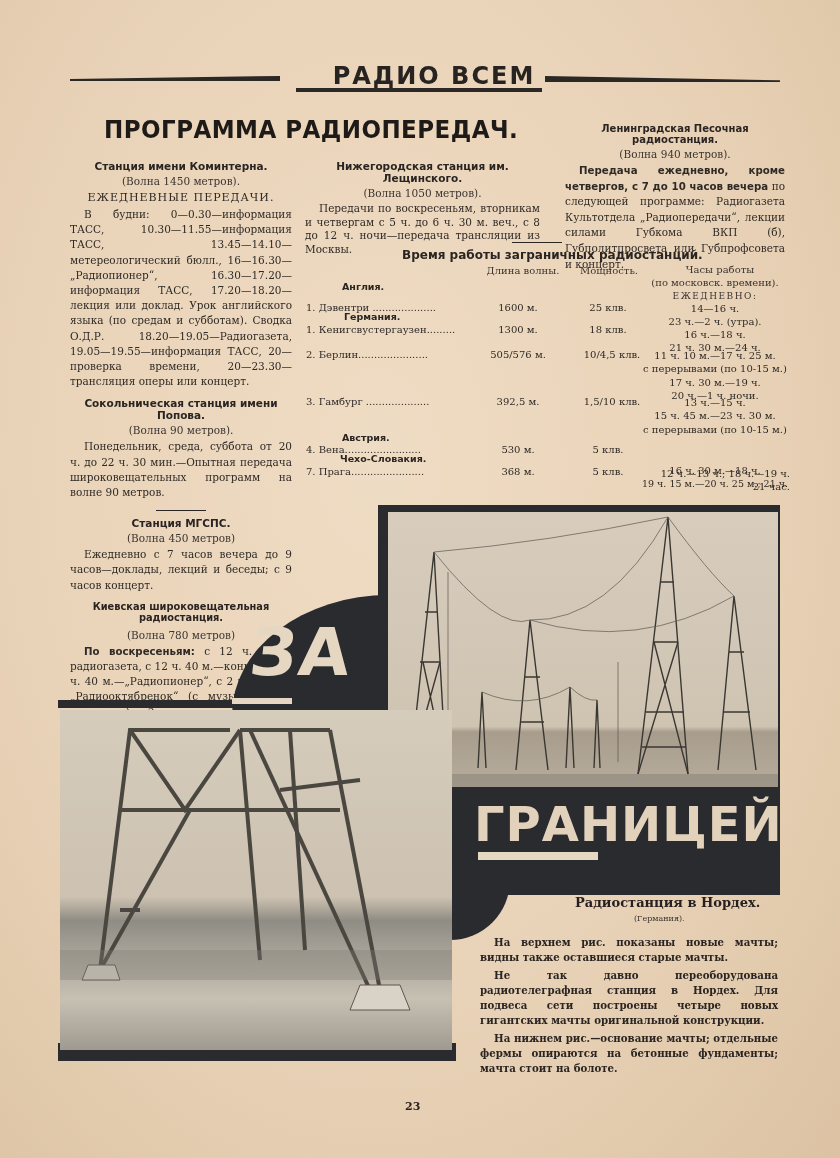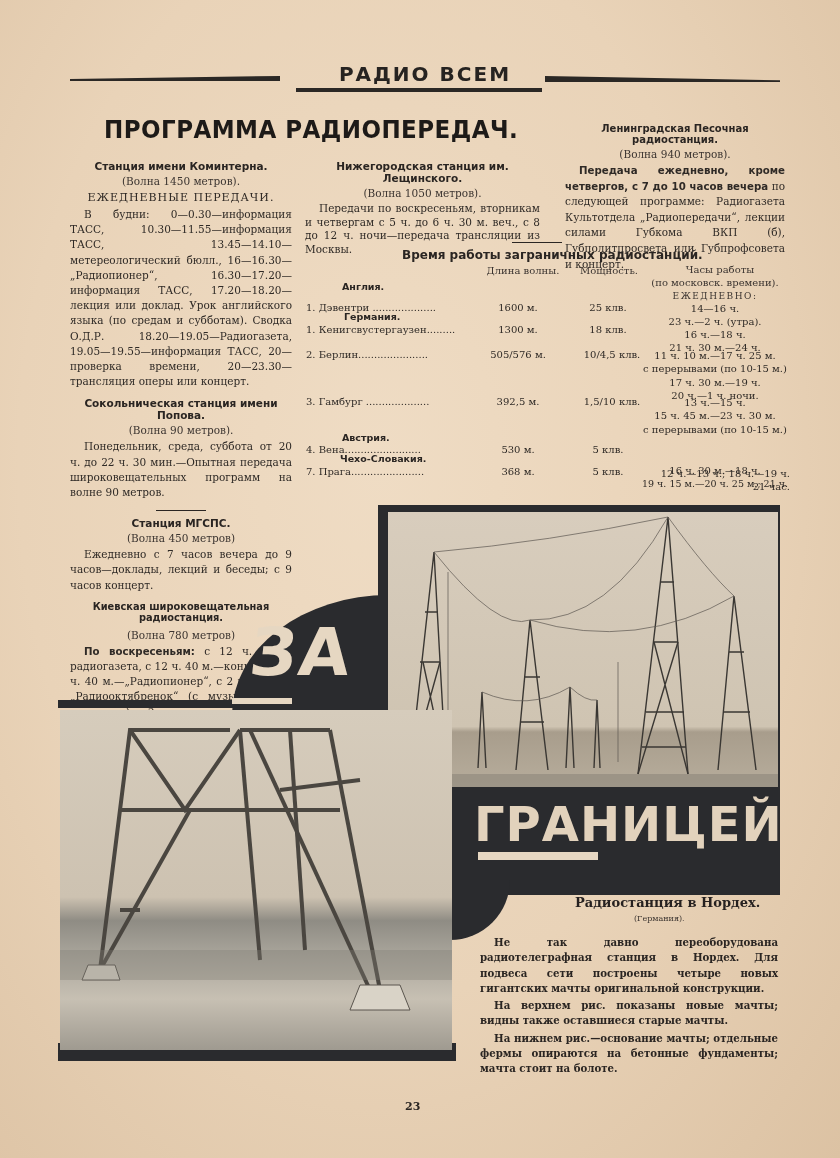--- a/index.html
+++ b/index.html
@@ -15,8 +15,8 @@
   .mast-line.l { left:70px; width:210px; clip-path: polygon(0 60%, 100% 0, 100% 100%, 0 100%); height:5px; top:76px;}
   .mast-line.r { left:545px; width:235px; clip-path: polygon(0 0, 100% 70%, 100% 100%, 0 100%); height:6px; top:76px;}
   .mast-title {
-    position:absolute; left:297px; top:62px; width:256px; text-align:center;
-    font-family:"DejaVu Sans", sans-serif; font-weight:bold; font-size:20px; letter-spacing:2px;
+    position:absolute; left:306px; top:62px; width:256px; text-align:center;
+    font-family:"DejaVu Sans", sans-serif; font-weight:bold; font-size:24px; letter-spacing:2px;
     color:#262321;
   }
   .mast-under { position:absolute; left:296px; top:88px; width:246px; height:4px; background:#2b2825; }

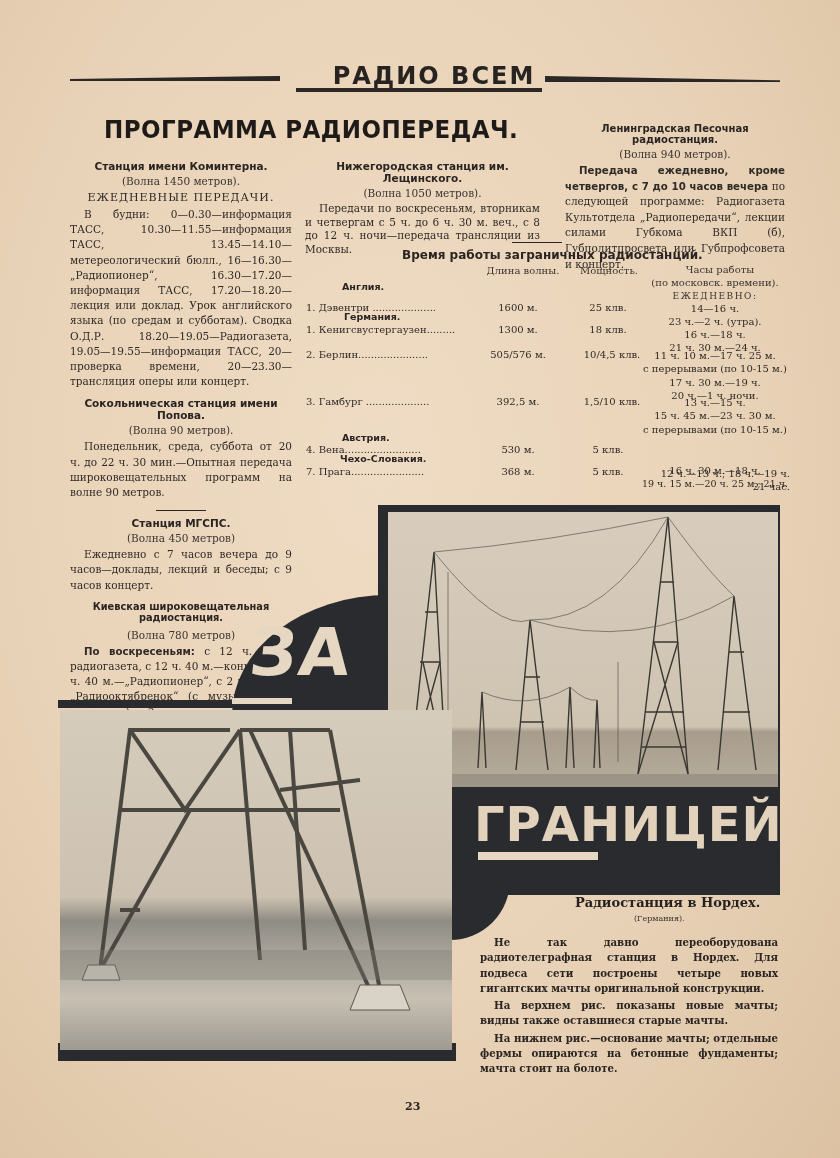--- a/index.html
+++ b/index.html
@@ -243,8 +243,8 @@
 <div class="nordeh-title">Радиостанция в Нордех.</div>
 <div class="nordeh-sub">(Германия).</div>
 <div class="nordeh-body">
+  <p>На верхнем рис. показаны новые мачты; видны также оставшиеся старые мачты.</p>
   <p>Не так давно переоборудована радиотелеграфная станция в Нордех. Для подвеса сети построены четыре новых гигантских мачты оригинальной конструкции.</p>
-  <p>На верхнем рис. показаны новые мачты; видны также оставшиеся старые мачты.</p>
   <p>На нижнем рис.—основание мачты; отдельные фермы опираются на бетонные фундаменты; мачта стоит на болоте.</p>
 </div>
 

